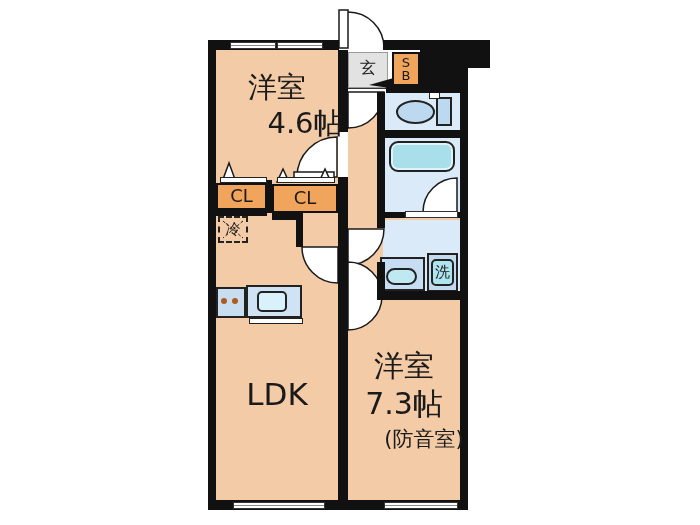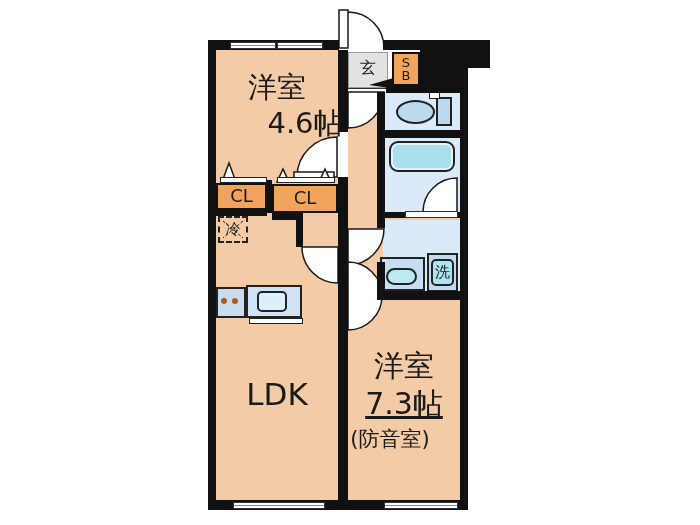--- a/index.html
+++ b/index.html
@@ -130,7 +130,7 @@
   <div class="abs txt" style="left:217px;top:378px;width:120px;font-size:31px;">LDK</div>
 
   <div class="abs txt" style="left:350px;top:350px;width:108px;font-size:30px;">洋室</div>
-  <div class="abs txt" style="left:350px;top:388px;width:108px;font-size:30px;text-decoration:underline;">7.3帖</div>
+  <div class="abs txt" style="left:350px;top:388px;width:108px;font-size:30px;">7.3帖</div>
   <div class="abs txt" style="left:336px;top:428px;width:108px;font-size:21px;">(防音室)</div>
 
 </div>

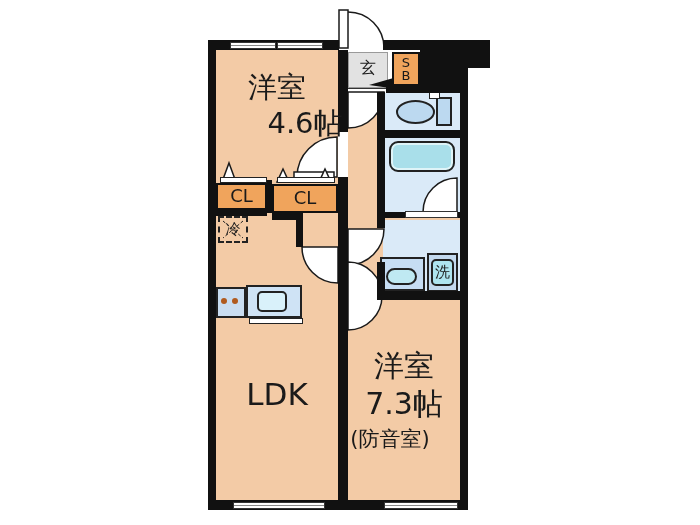--- a/index.html
+++ b/index.html
@@ -131,7 +131,7 @@
 
   <div class="abs txt" style="left:350px;top:350px;width:108px;font-size:30px;">洋室</div>
   <div class="abs txt" style="left:350px;top:388px;width:108px;font-size:30px;">7.3帖</div>
-  <div class="abs txt" style="left:336px;top:428px;width:108px;font-size:21px;">(防音室)</div>
+  <div class="abs txt" style="left:370px;top:428px;width:108px;font-size:21px;">(防音室)</div>
 
 </div>
 

